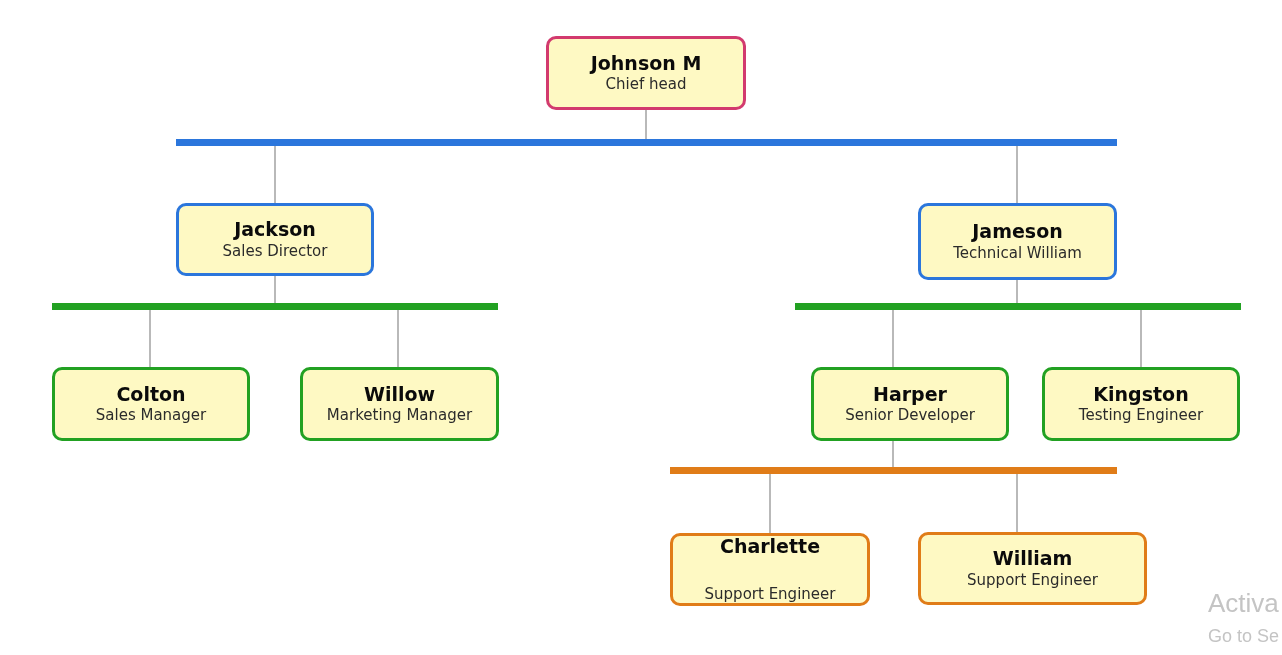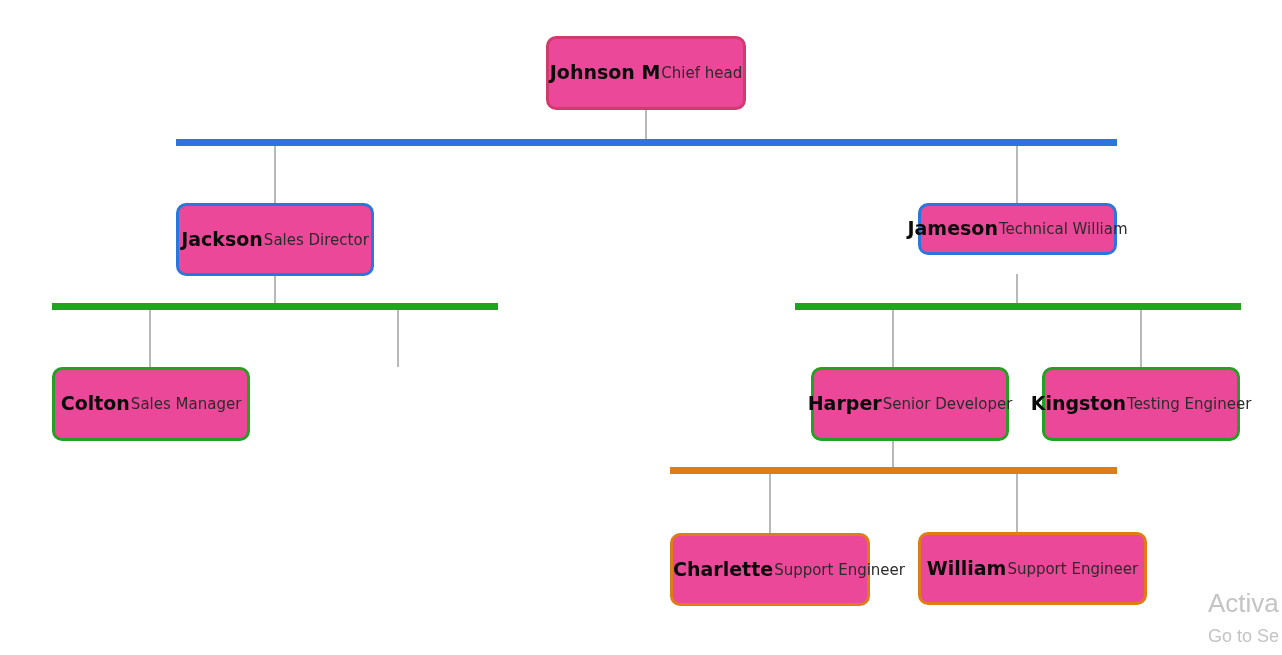--- a/index.html
+++ b/index.html
@@ -27,11 +27,11 @@
     position: absolute;
     width: 200px;
     height: 74px;
-    background: #ec4899;
+    background: #fef9c3;
     border: 3px solid #999;
     border-radius: 10px;
     display: flex;
-    flex-direction: row;
+    flex-direction: column;
     align-items: center;
     justify-content: center;
     gap: 1px;

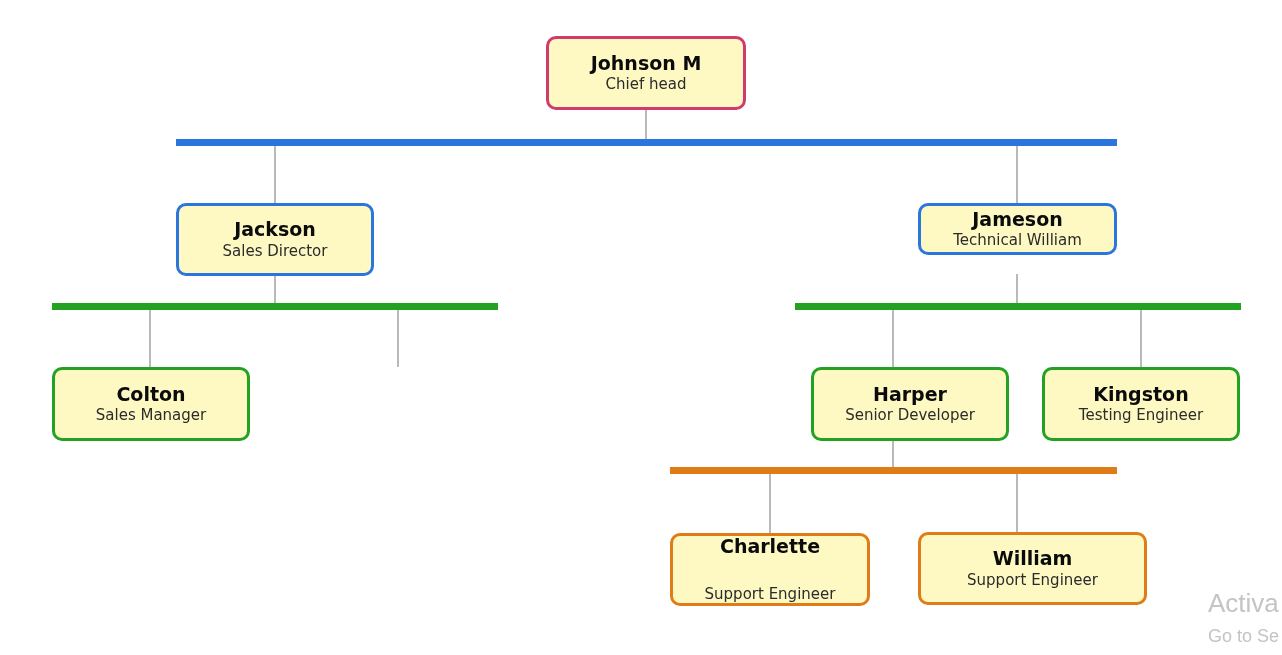--- a/index.html
+++ b/index.html
@@ -112,7 +112,7 @@
     <div class="role">Sales Director</div>
   </div>
 
-  <div class="node blue" style="left:918px; top:203px; width:199px; height:52px;">
+  <div class="node blue" style="left:918px; top:203px; width:199px; height:77px;">
     <div class="name">Jameson</div>
     <div class="role">Technical William</div>
   </div>

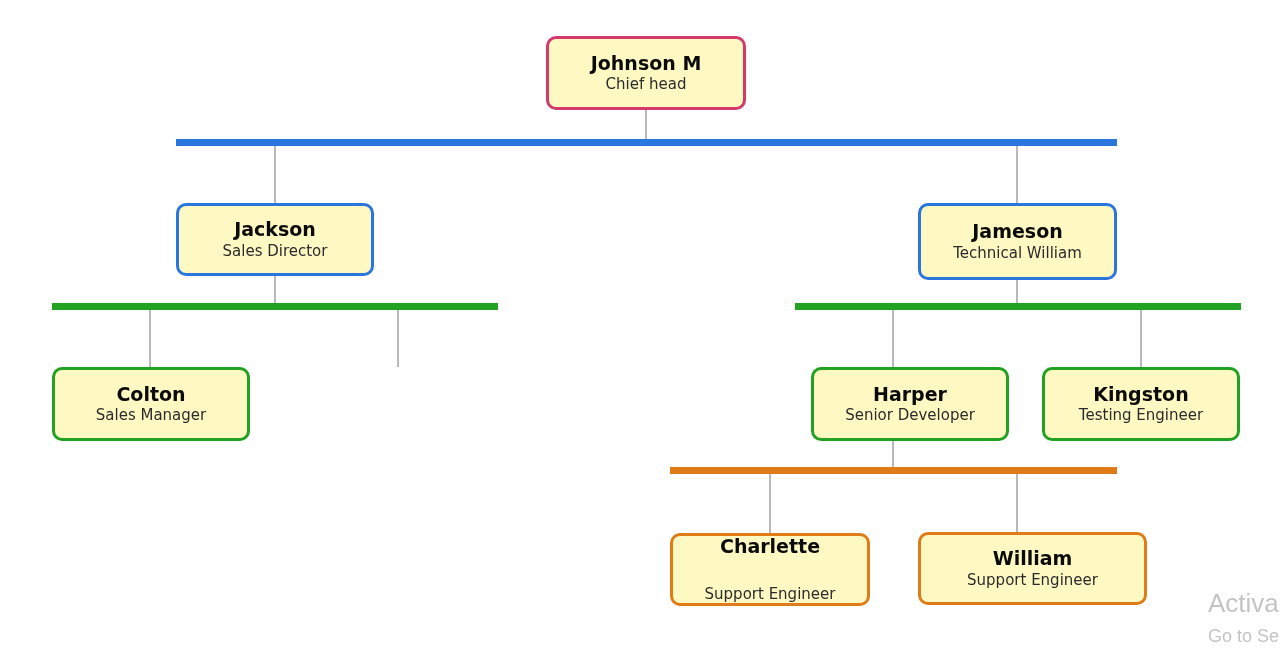--- a/index.html
+++ b/index.html
@@ -122,6 +122,10 @@
     <div class="role">Sales Manager</div>
   </div>
 
+  <div class="node green" style="left:300px; top:367px; width:199px;">
+    <div class="name">Willow</div>
+    <div class="role">Marketing Manager</div>
+  </div>
 
   <div class="node green" style="left:795px; top:367px; width:198px;margin-left:16px;">
     <div class="name">Harper</div>

